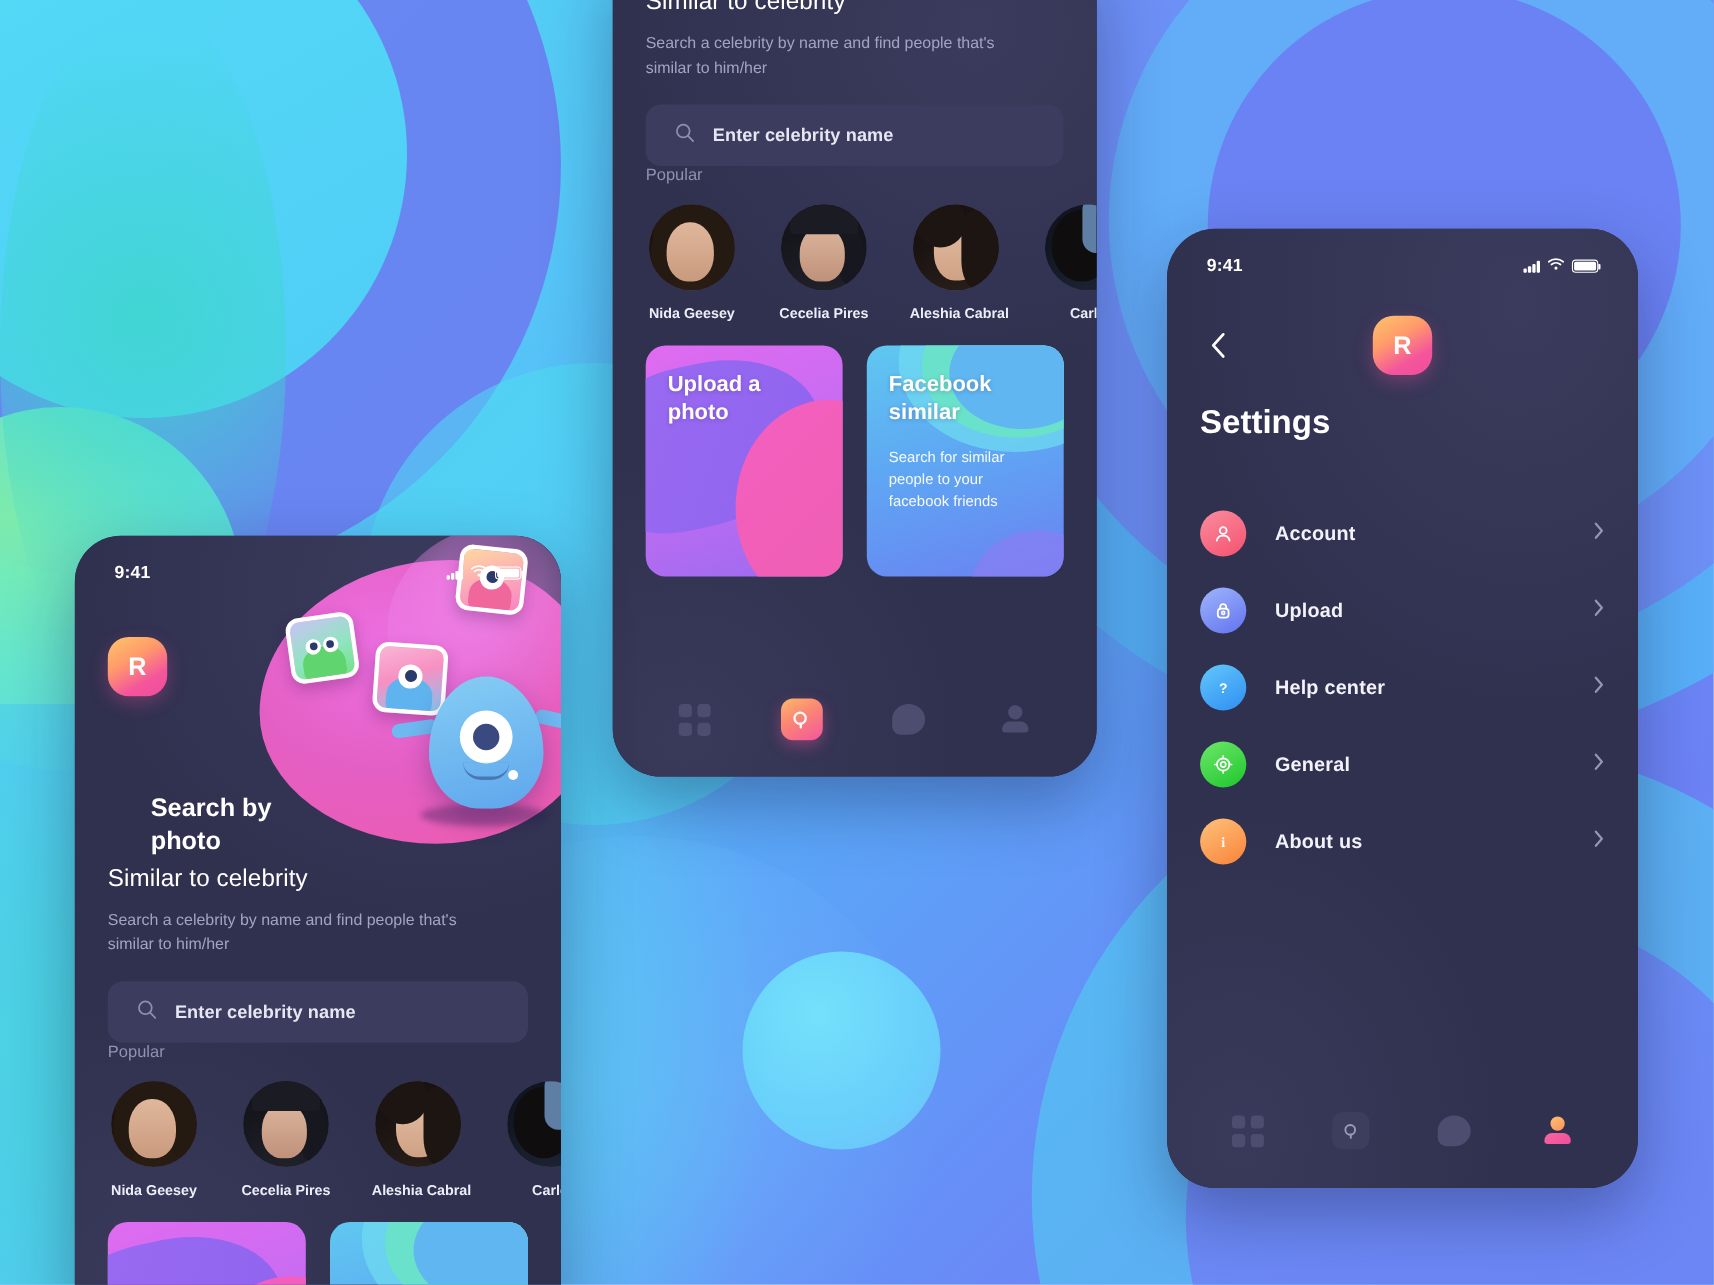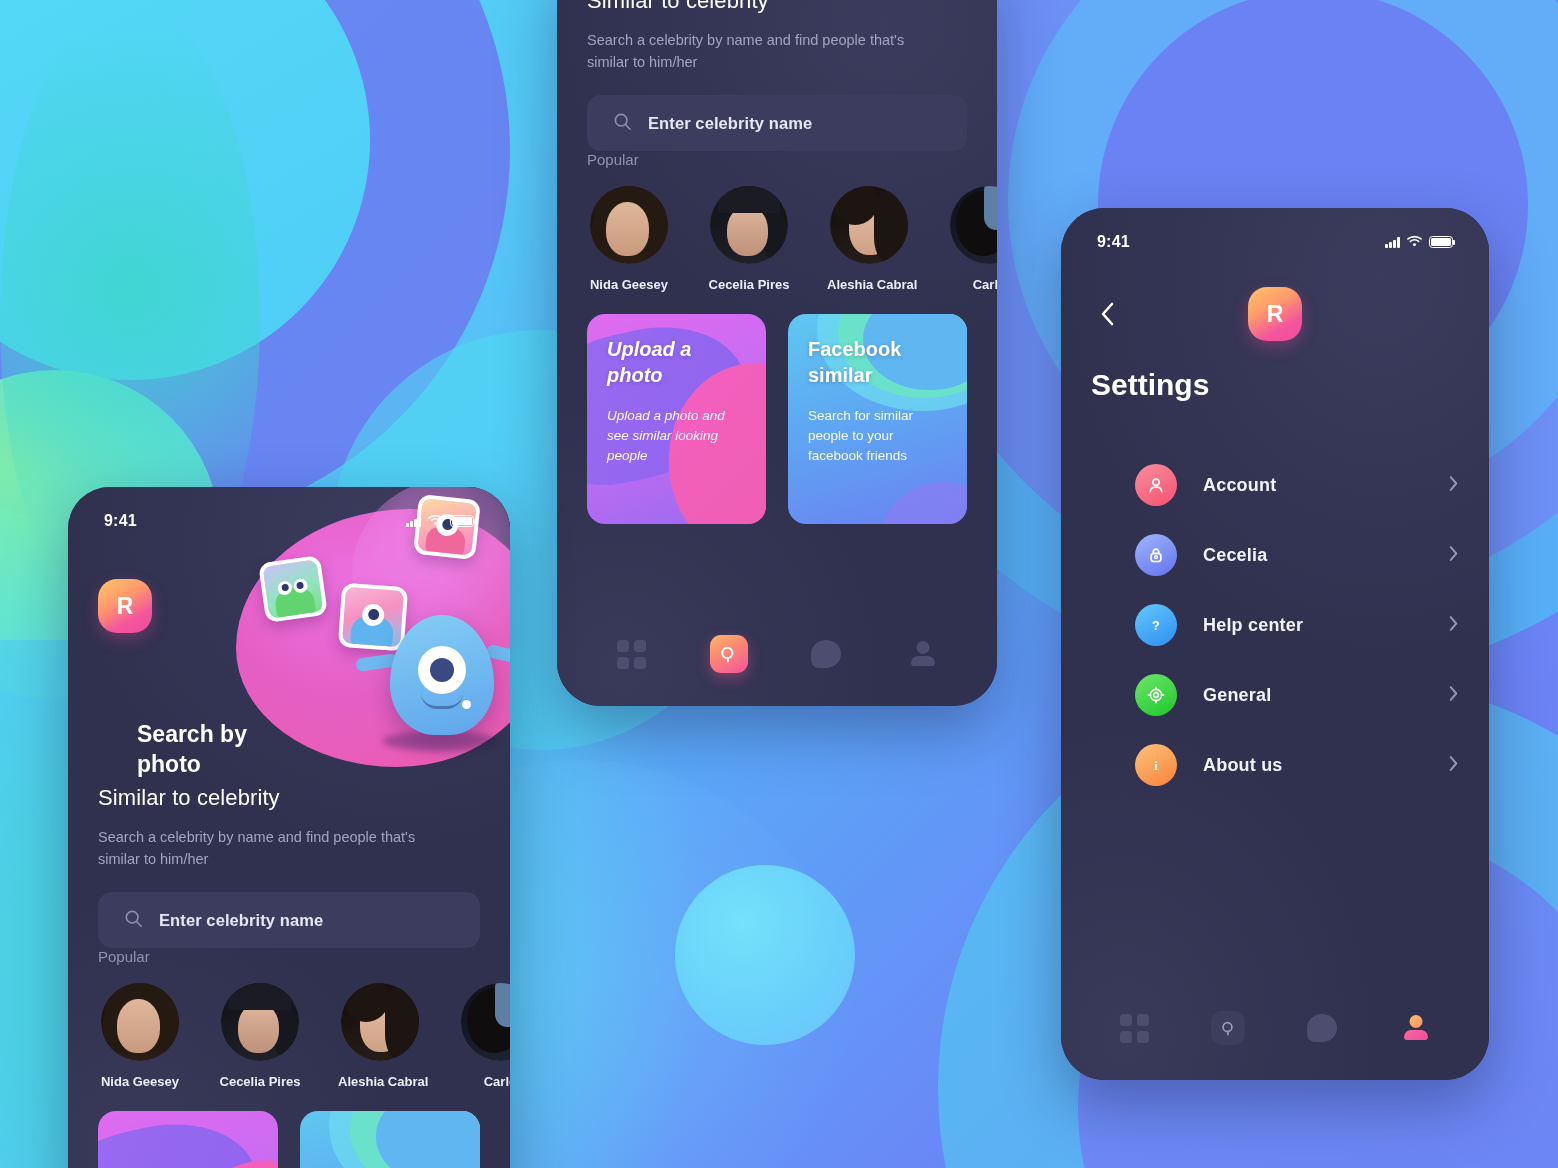--- a/index.html
+++ b/index.html
@@ -283,7 +283,7 @@
     color:#fff; font-size: 13.5px; line-height: 20px;
     margin-top: 18px; opacity: .95;
   }
-  .card-pink { background: linear-gradient(160deg,#e06bf0 0%,#c96cf2 40%,#9a6bf0 100%); font-style: italic; }
+  .card-pink { background: linear-gradient(160deg,#e06bf0 0%,#c96cf2 40%,#9a6bf0 100%); }
   .card-pink .sw1 {
     position:absolute; z-index:1; left:-30%; top:8%; width:120%; height:70%;
     background: linear-gradient(120deg,#9b6cf2,#8f63ef);

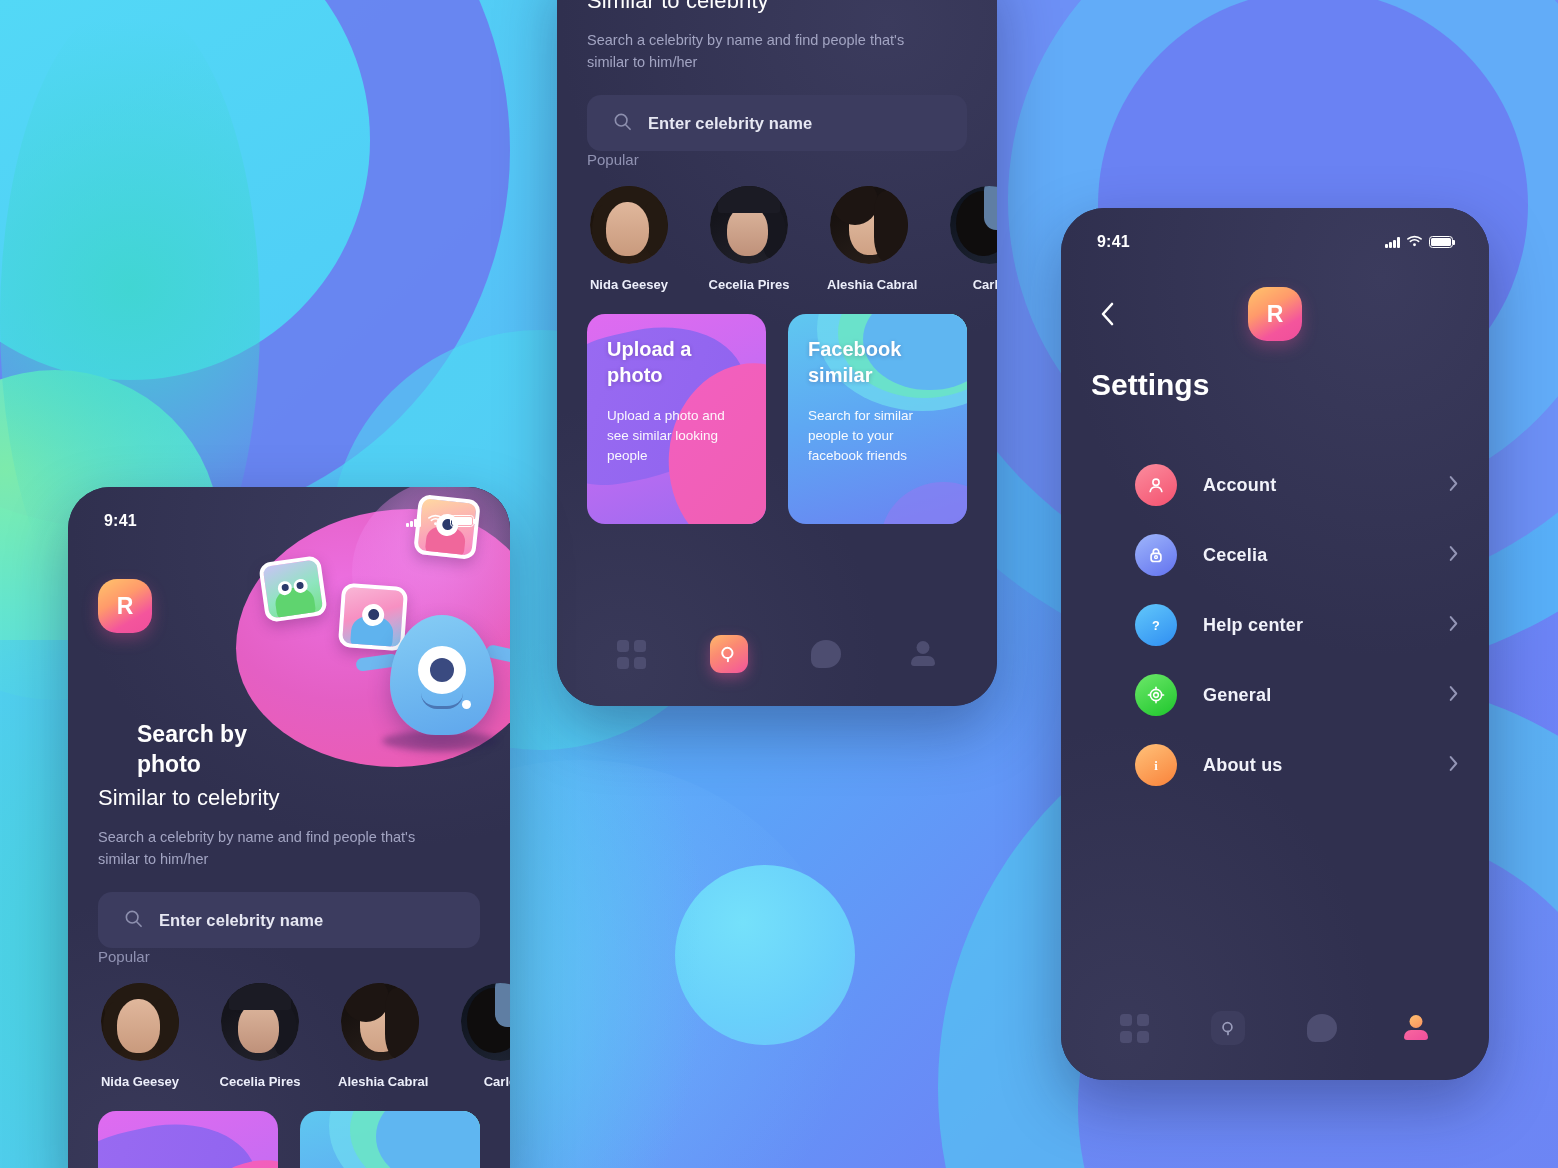--- a/index.html
+++ b/index.html
@@ -555,7 +555,6 @@
             <div class="sw1"></div>
               <div class="sw2"></div>
             <div class="ct">Upload a photo</div>
-            <div class="cd">Upload a photo and see similar looking people</div>
           </div>
           <div class="promo-card card-blue">
             <div class="r1"></div>

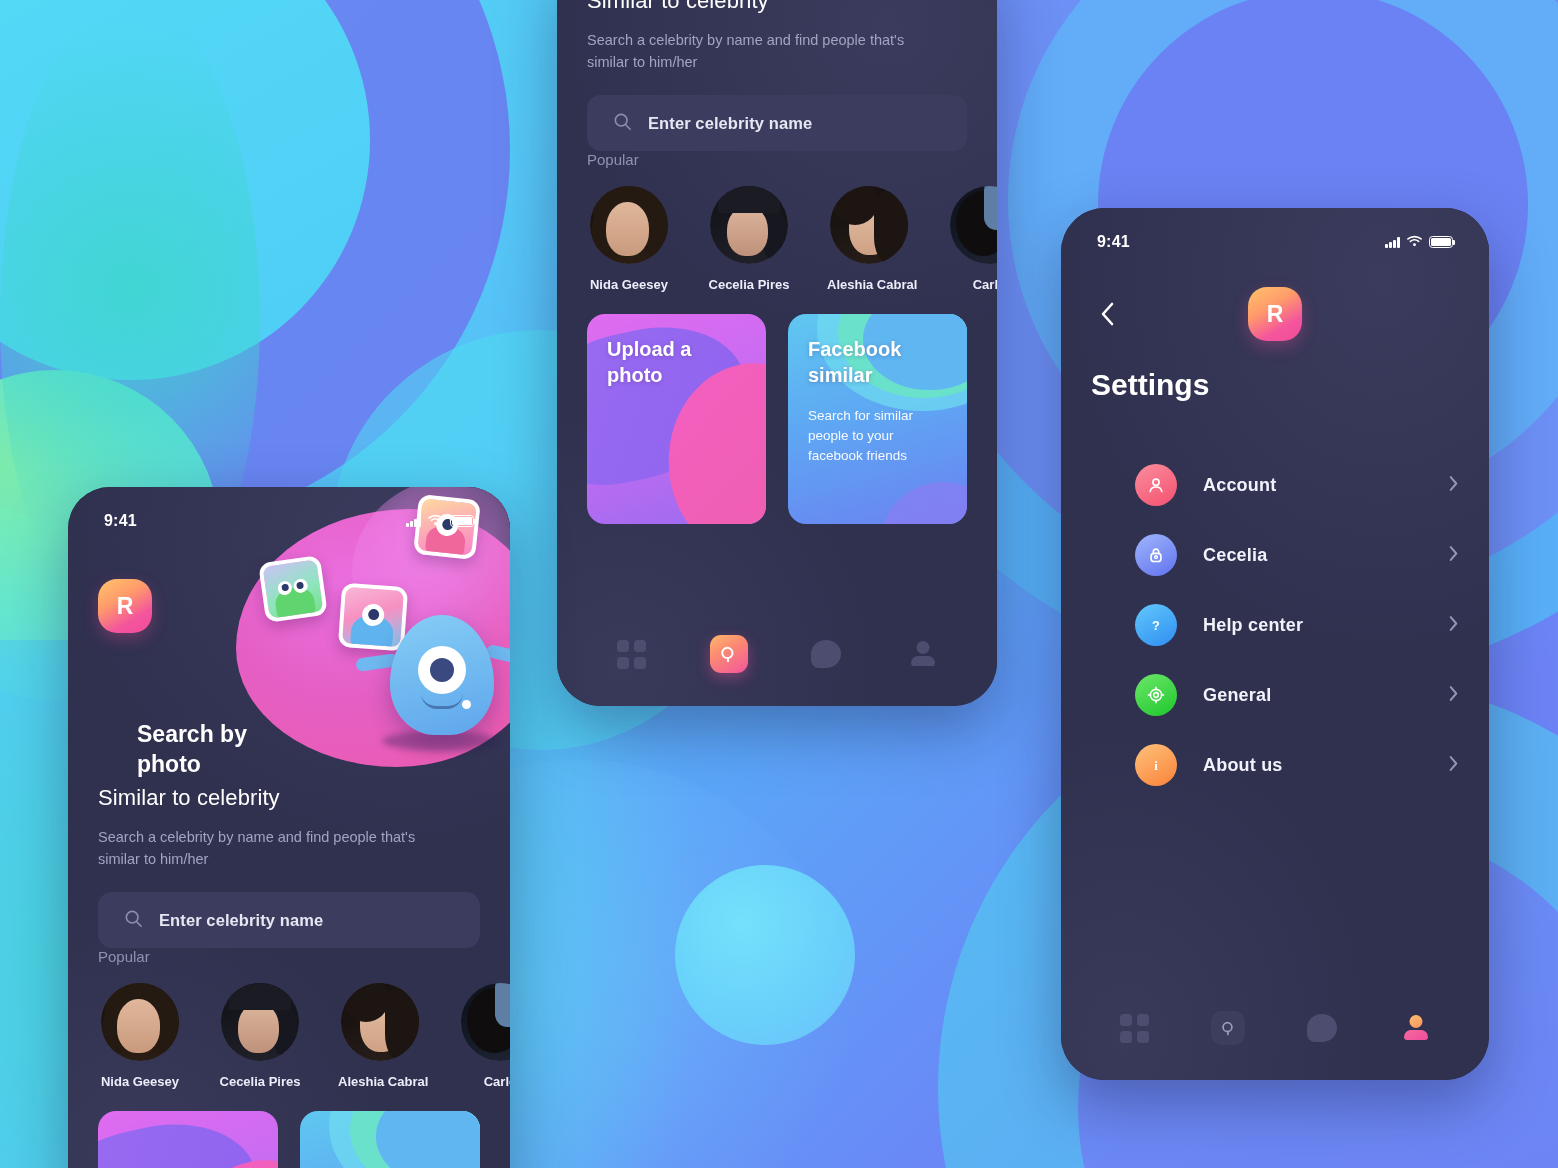--- a/index.html
+++ b/index.html
@@ -360,7 +360,7 @@
     position:absolute; left:30px; top: 160px;
     color:#fff; font-size: 30px; font-weight: bold;
   }
-  .set-list { position:absolute; left:0; right:0; top: 242px; padding: 0 30px; margin-left: 44px; }
+  .set-list { position:absolute; left:0; right:0; top: 242px; padding: 0 30px; }
   .set-row {
     display:flex; align-items:center; height: 70px; gap: 26px;
     cursor:pointer;

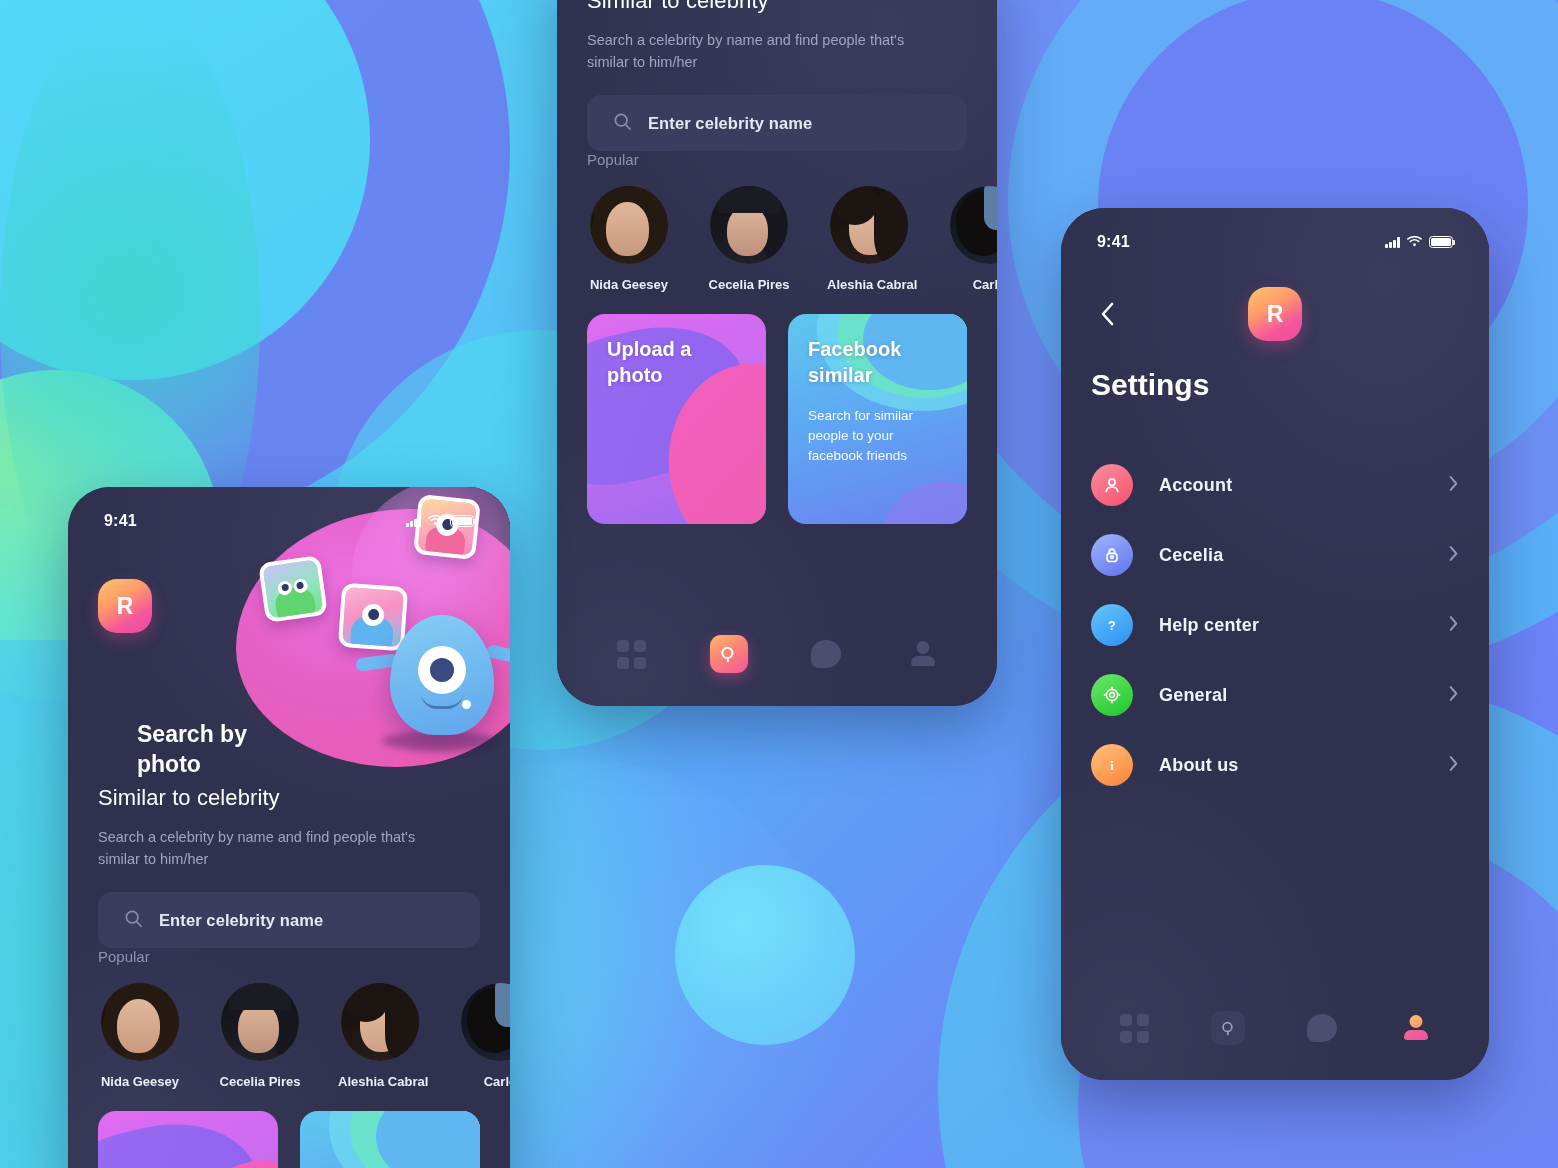--- a/index.html
+++ b/index.html
@@ -807,7 +807,7 @@
                 <circle cx="11" cy="13.4" r="1.5" fill="none" stroke="#fff" stroke-width="1.6"></circle>
               </svg>
           </span>
-          <span class="set-label">Cecelia</span>
+          <span class="set-label">Upload</span>
           <span class="chev-r">
             <svg width="11" height="19" viewBox="0 0 12 20">
                 <polyline points="3,3 9,10 3,17" fill="none" stroke="#9496b6" stroke-width="2.2" stroke-linecap="round" stroke-linejoin="round"></polyline>

